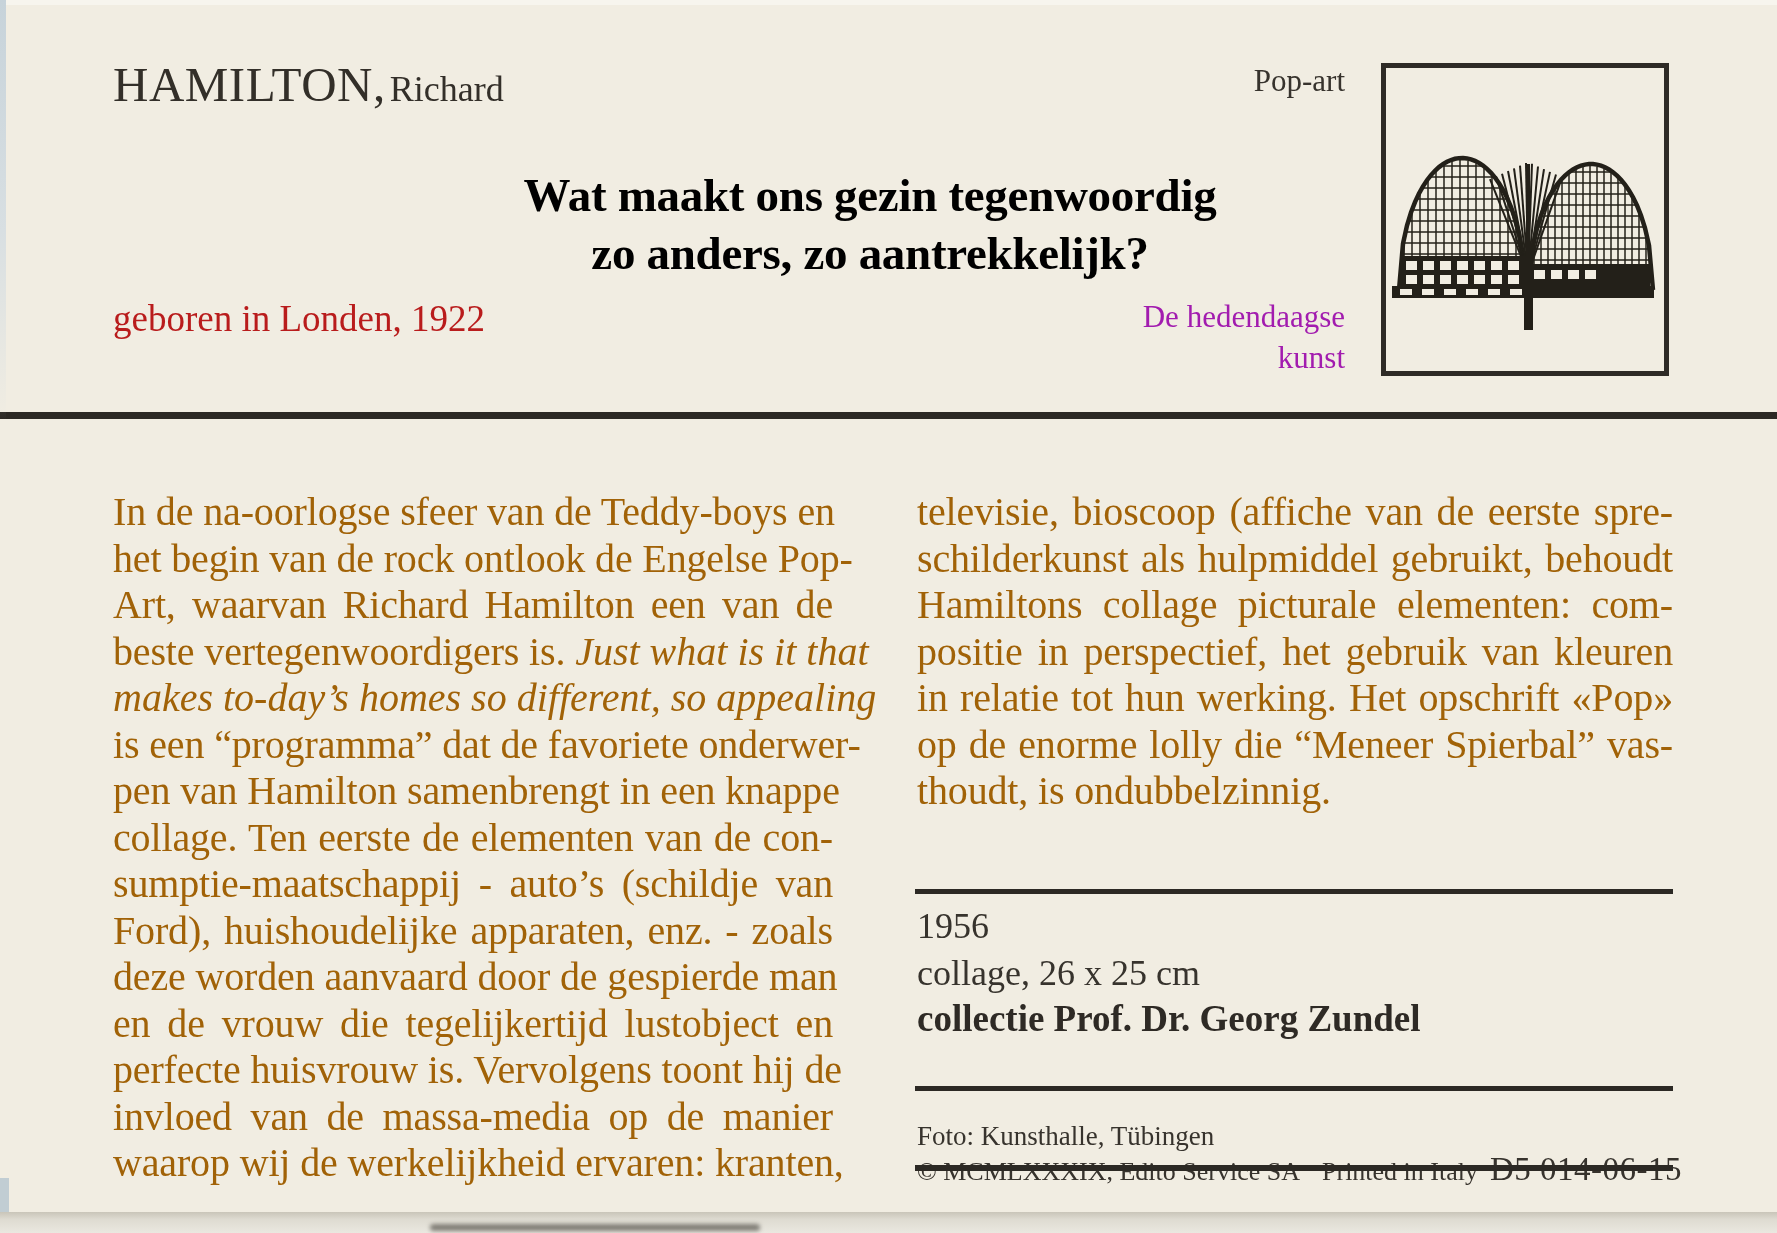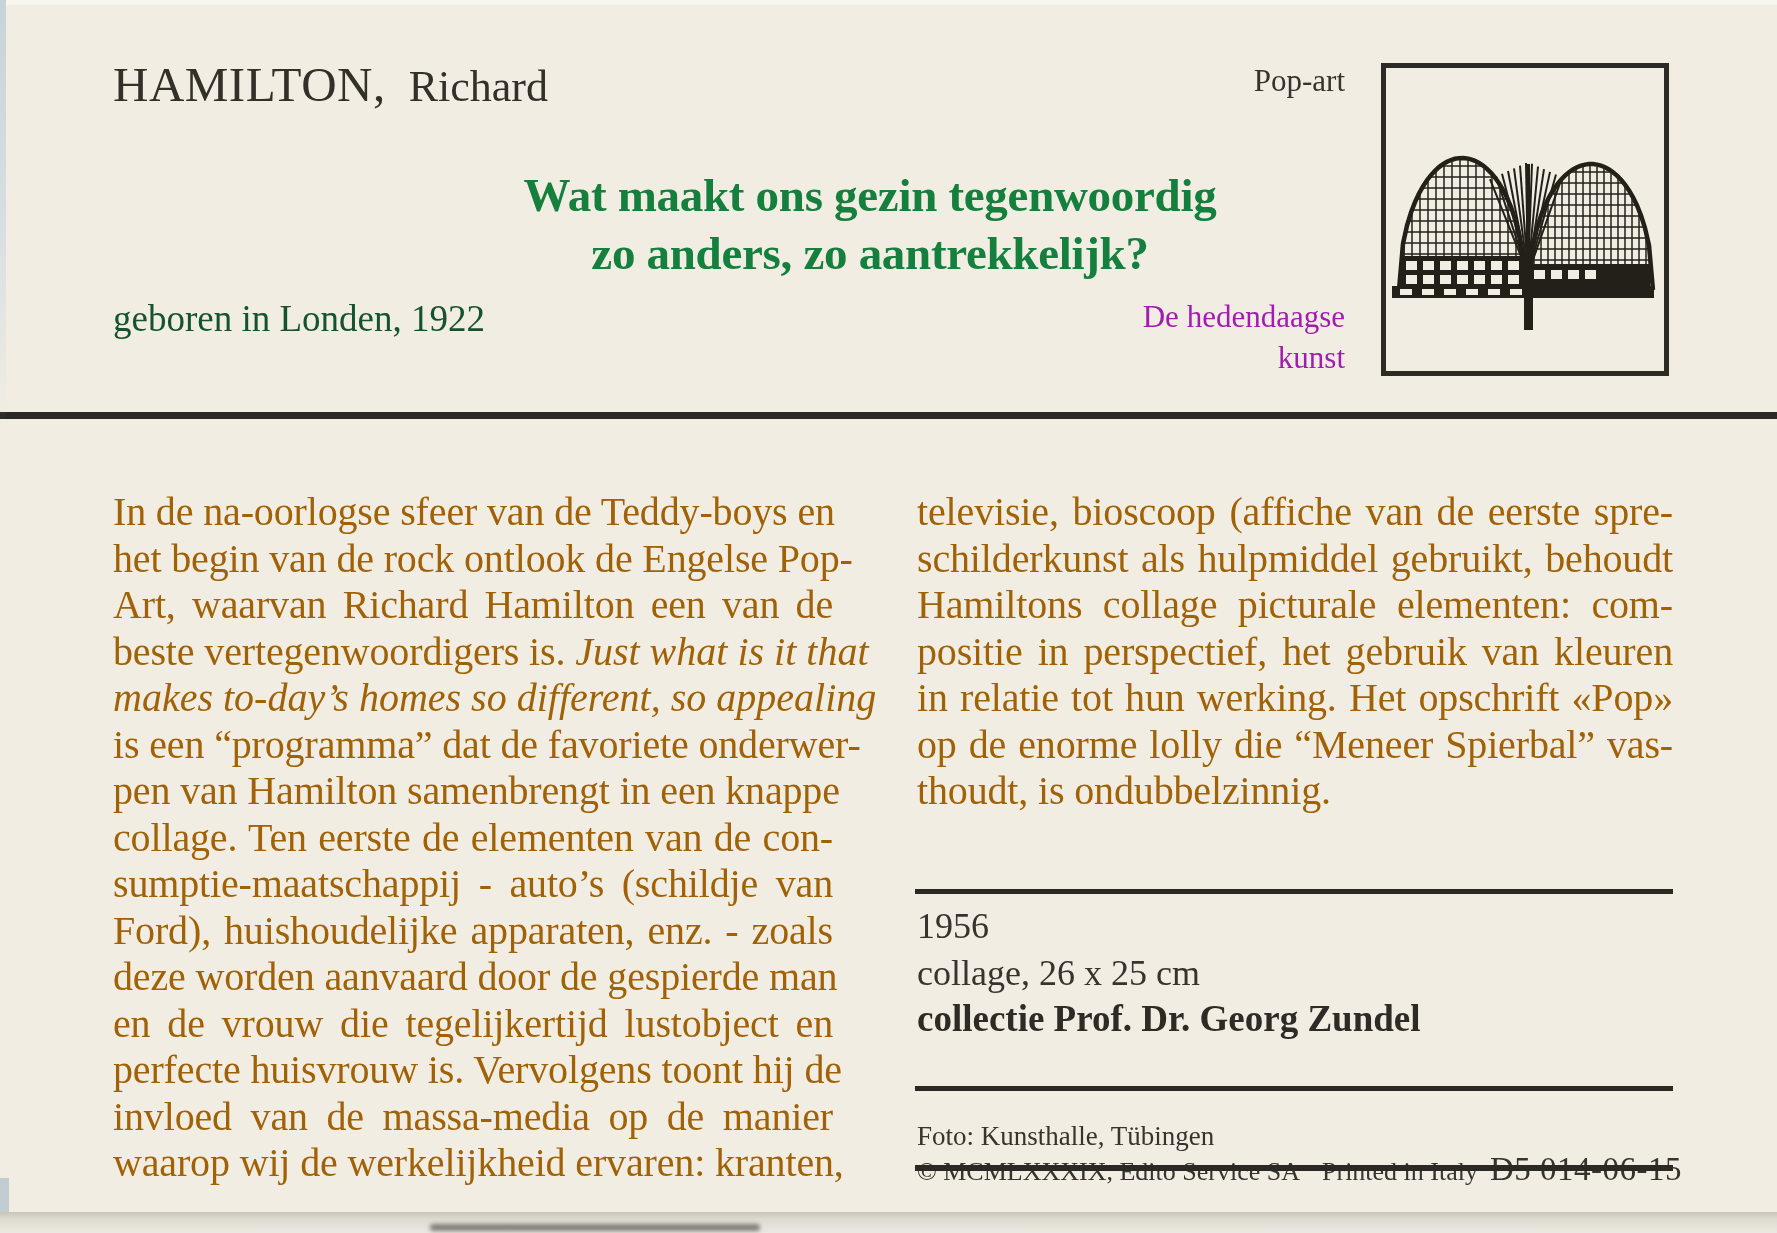--- a/index.html
+++ b/index.html
@@ -27,7 +27,7 @@
   
   .artist{position:absolute;left:113px;top:55px;line-height:60px;white-space:nowrap;}
   .artist .surname{font-size:49px;letter-spacing:.5px;color:#332f29;}
-  .artist .firstname{font-size:44px;margin-left:23px;color:#332f29;}
+  .artist .firstname{font-size:36px;margin-left:4px;color:#332f29;}
   .movement{position:absolute;right:432px;top:63px;font-size:31px;color:#37332d;}
   .title{position:absolute;left:300px;width:1140px;top:166px;text-align:center;
     font-weight:bold;font-size:47px;line-height:58px;color:#15803d;letter-spacing:-.3px;}

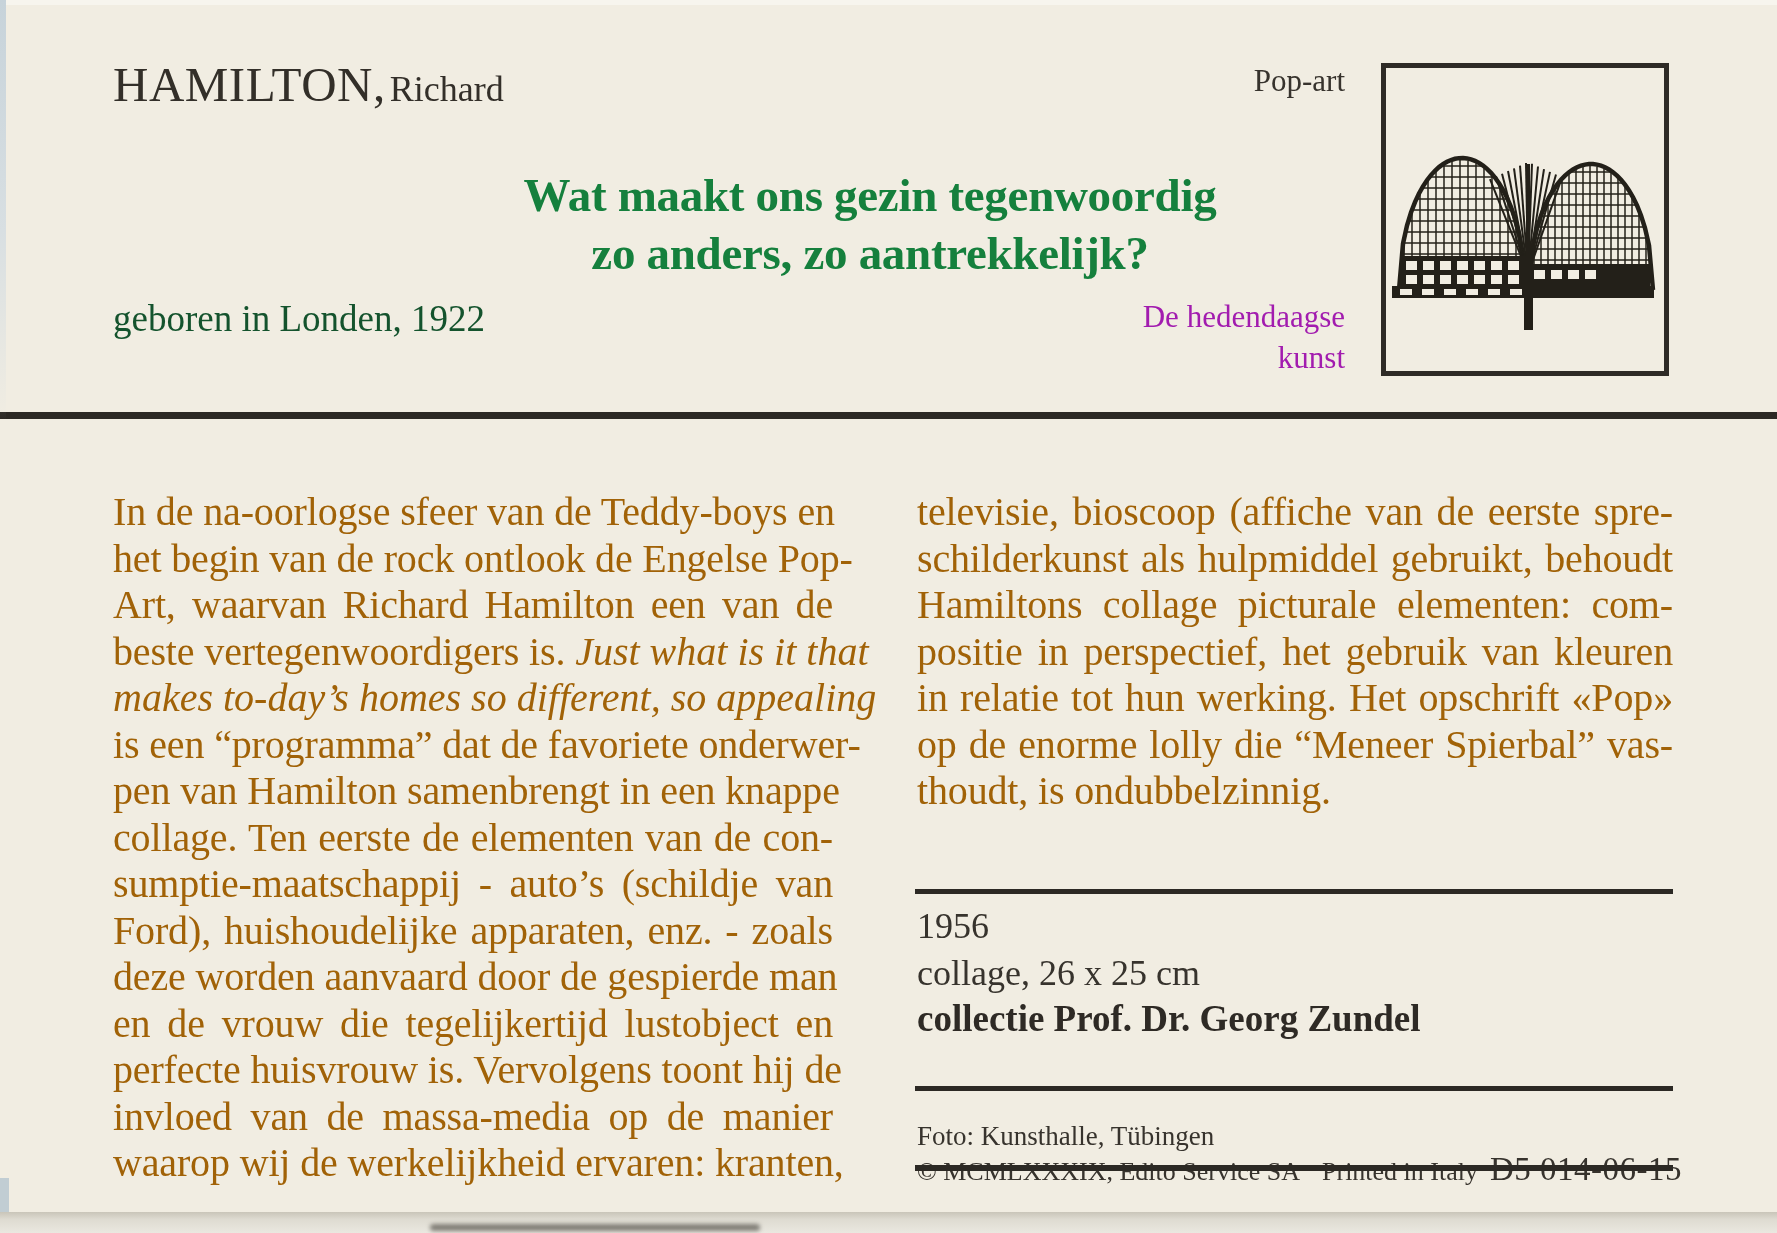--- a/index.html
+++ b/index.html
@@ -30,7 +30,7 @@
   .artist .firstname{font-size:36px;margin-left:4px;color:#332f29;}
   .movement{position:absolute;right:432px;top:63px;font-size:31px;color:#37332d;}
   .title{position:absolute;left:300px;width:1140px;top:166px;text-align:center;
-    font-weight:bold;font-size:47px;line-height:58px;color:#15803d;letter-spacing:-.3px;}
+    font-weight:bold;font-size:47px;line-height:58px;color:#000000;letter-spacing:-.3px;}
   .born{position:absolute;left:113px;top:297px;font-size:37px;color:#14532d;}
   .series{position:absolute;right:432px;top:296px;text-align:right;
     font-size:31px;line-height:41px;color:#a21caf;}

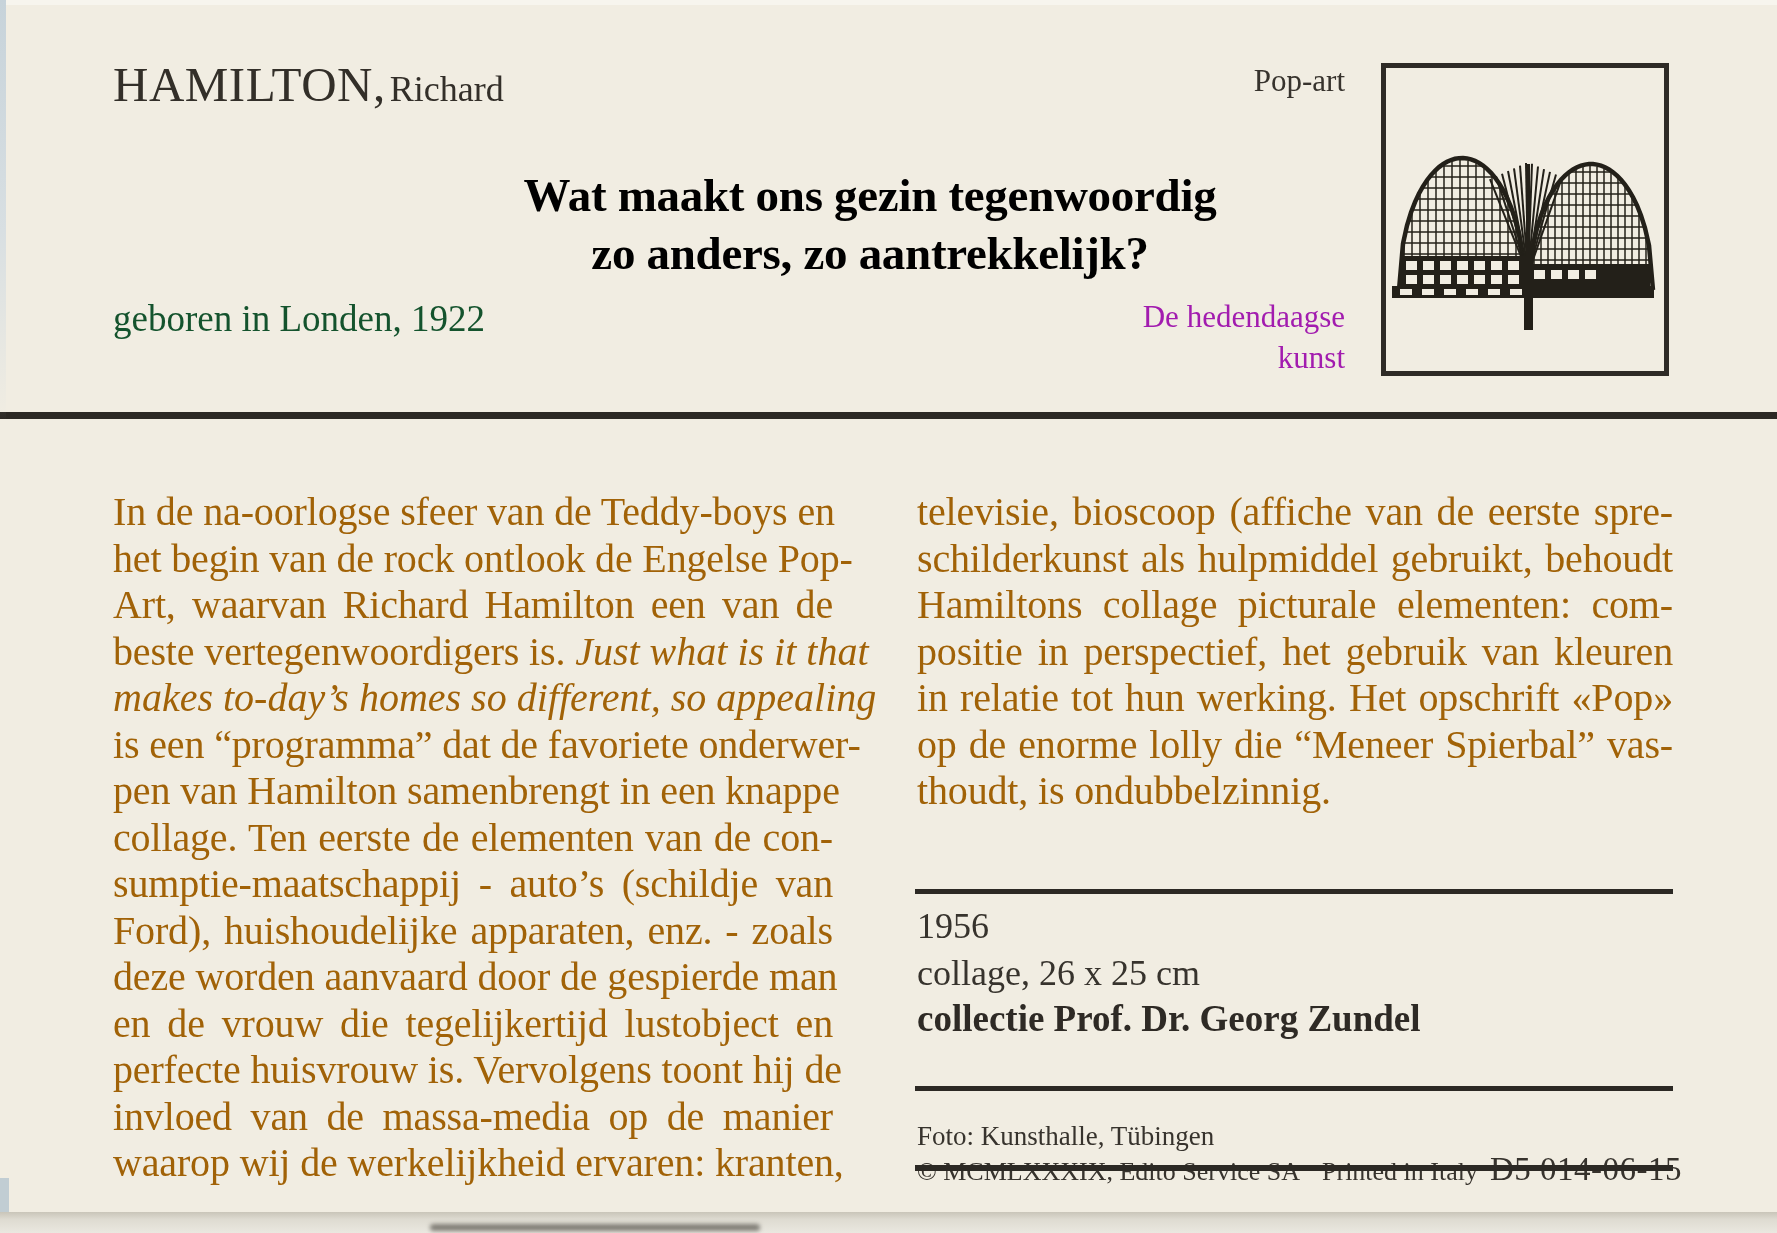--- a/index.html
+++ b/index.html
@@ -31,7 +31,7 @@
   .movement{position:absolute;right:432px;top:63px;font-size:31px;color:#37332d;}
   .title{position:absolute;left:300px;width:1140px;top:166px;text-align:center;
     font-weight:bold;font-size:47px;line-height:58px;color:#000000;letter-spacing:-.3px;}
-  .born{position:absolute;left:113px;top:297px;font-size:37px;color:#14532d;}
+  .born{position:absolute;left:113px;top:297px;font-size:37px;color:#b91c1c;}
   .series{position:absolute;right:432px;top:296px;text-align:right;
     font-size:31px;line-height:41px;color:#a21caf;}
   .logo-box{position:absolute;left:1381px;top:63px;width:278px;height:303px;

